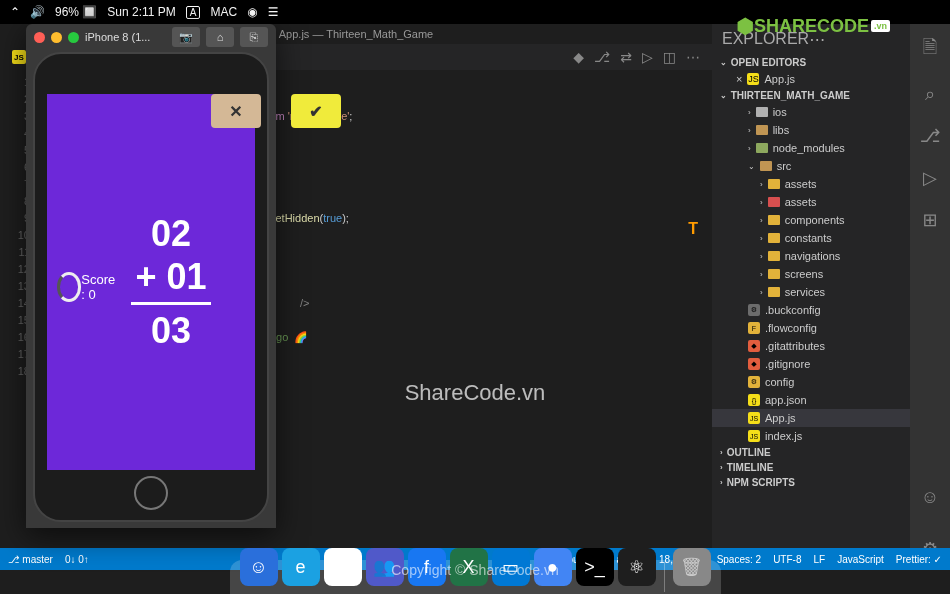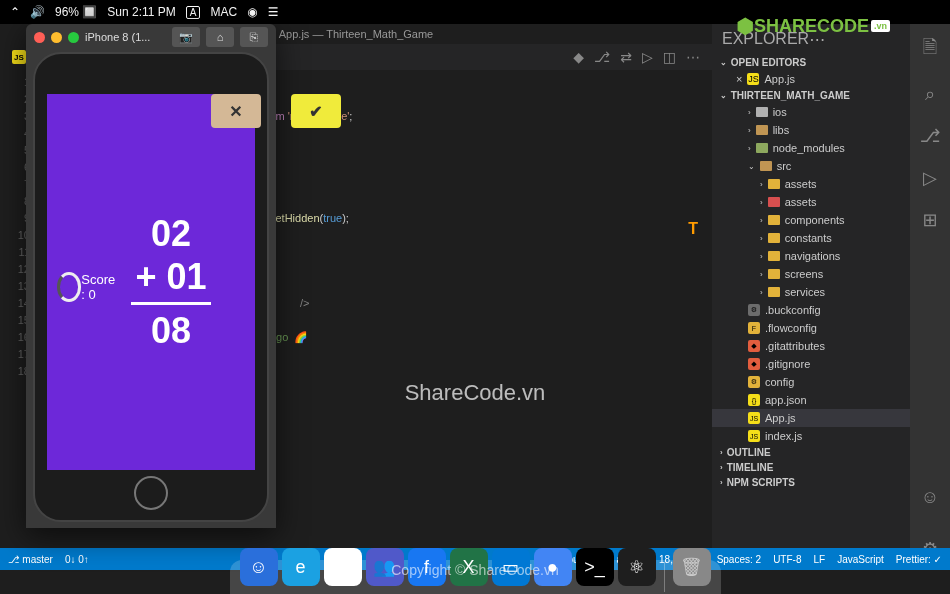--- a/index.html
+++ b/index.html
@@ -336,7 +336,7 @@
           <span>01</span>
         </div>
         <div class="hr"></div>
-        <div>08</div>
+        <div>03</div>
       </div>
       <div class="btn-row">
         <div class="game-btn btn-x">✕</div>

